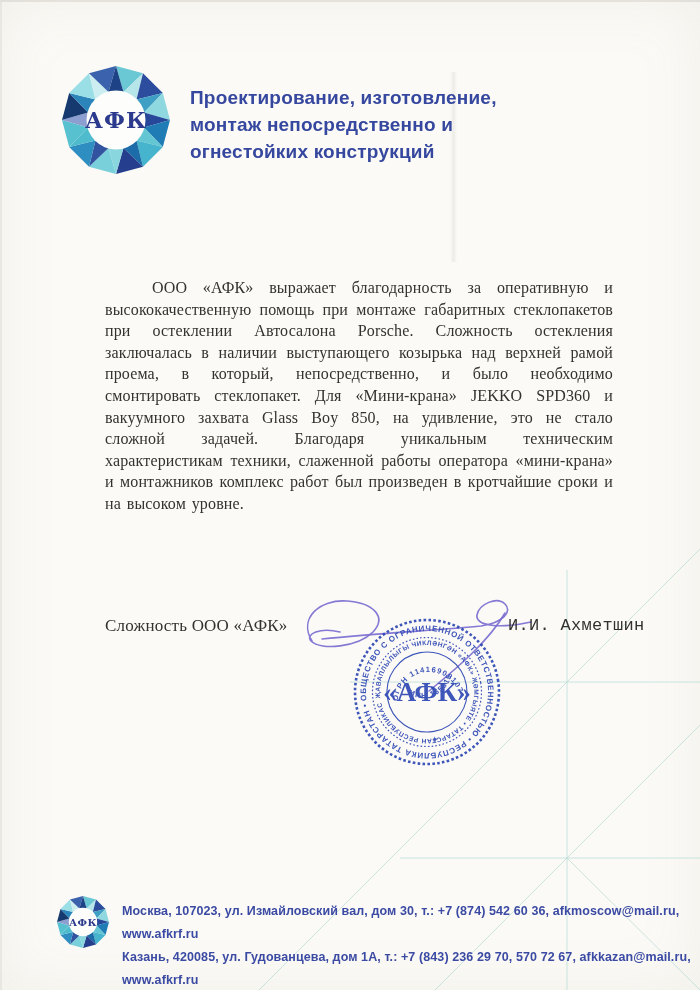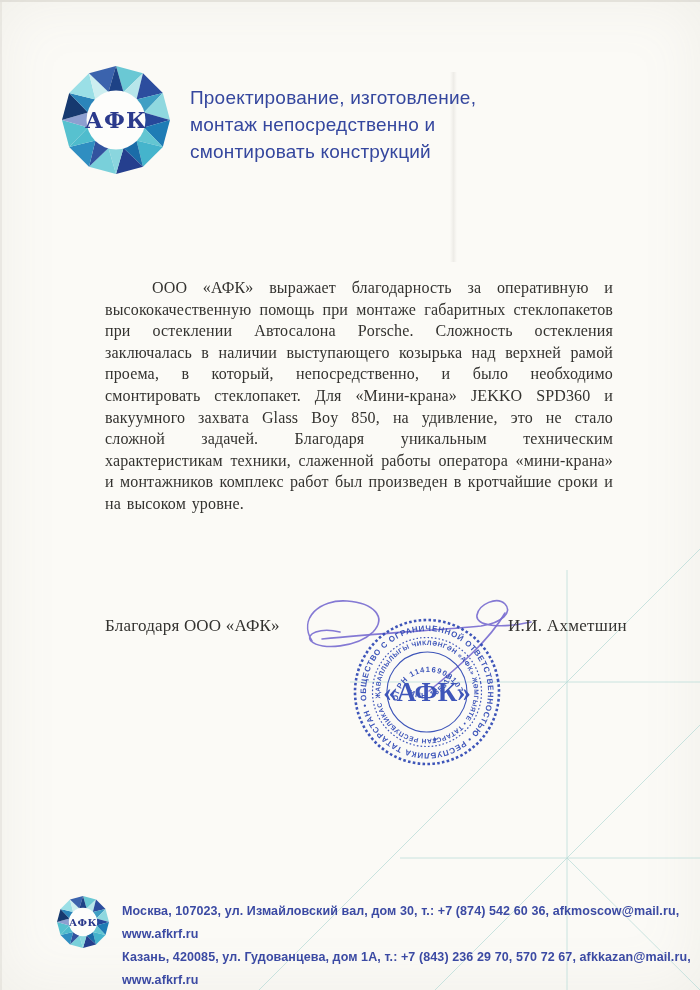--- a/index.html
+++ b/index.html
@@ -29,7 +29,7 @@
   .logo-label{font-family:"DejaVu Serif",serif;font-weight:700;fill:#2b3a8c;}
   .tagline{
     position:absolute;left:190px;top:84px;color:var(--accent);
-    font-size:19px;line-height:27px;font-weight:400;letter-spacing:.2px;
+    font-size:19px;line-height:27px;font-weight:700;letter-spacing:.2px;
   }
   
   .letter-body{

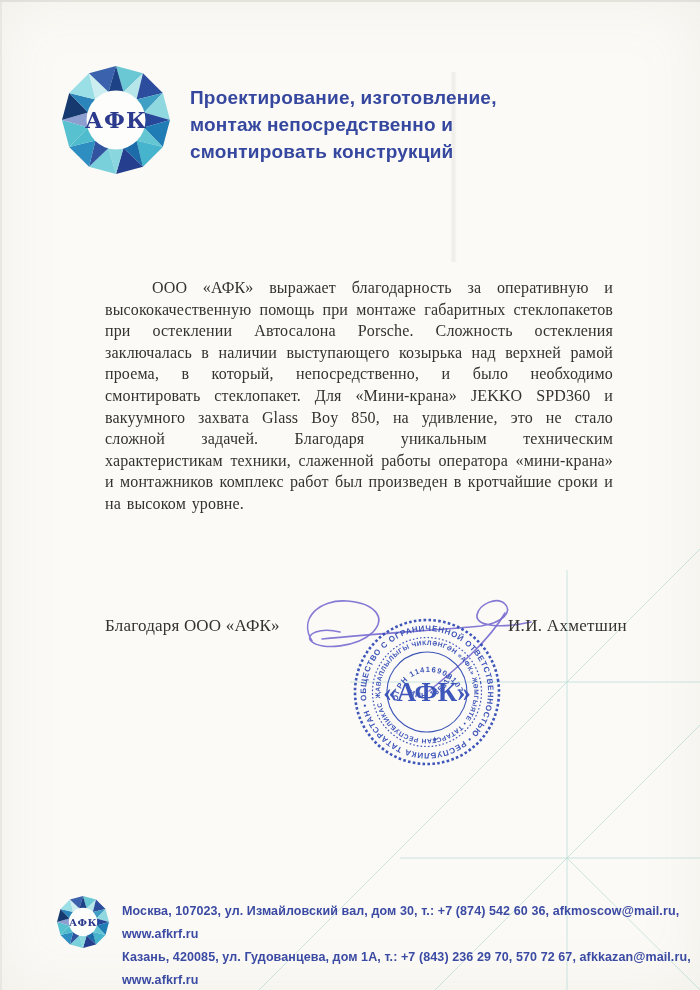--- a/index.html
+++ b/index.html
@@ -120,7 +120,7 @@
   <div class="tagline">
     <div>Проектирование, изготовление,</div>
     <div>монтаж непосредственно и</div>
-    <div>смонтировать конструкций</div>
+    <div>огнестойких конструкций</div>
   </div>
 
   <p class="letter-body">ООО «АФК» выражает благодарность за оперативную и высококачественную помощь при монтаже габаритных стеклопакетов при остеклении Автосалона Porsche. Сложность остекления заключалась в наличии выступающего козырька над верхней рамой проема, в который, непосредственно, и было необходимо смонтировать стеклопакет. Для «Мини-крана» JEKKO SPD360 и вакуумного захвата Glass Boy 850, на удивление, это не стало сложной задачей. Благодаря уникальным техническим характеристикам техники, слаженной работы оператора «мини-крана» и монтажников комплекс работ был произведен в кротчайшие сроки и на высоком уровне.</p>

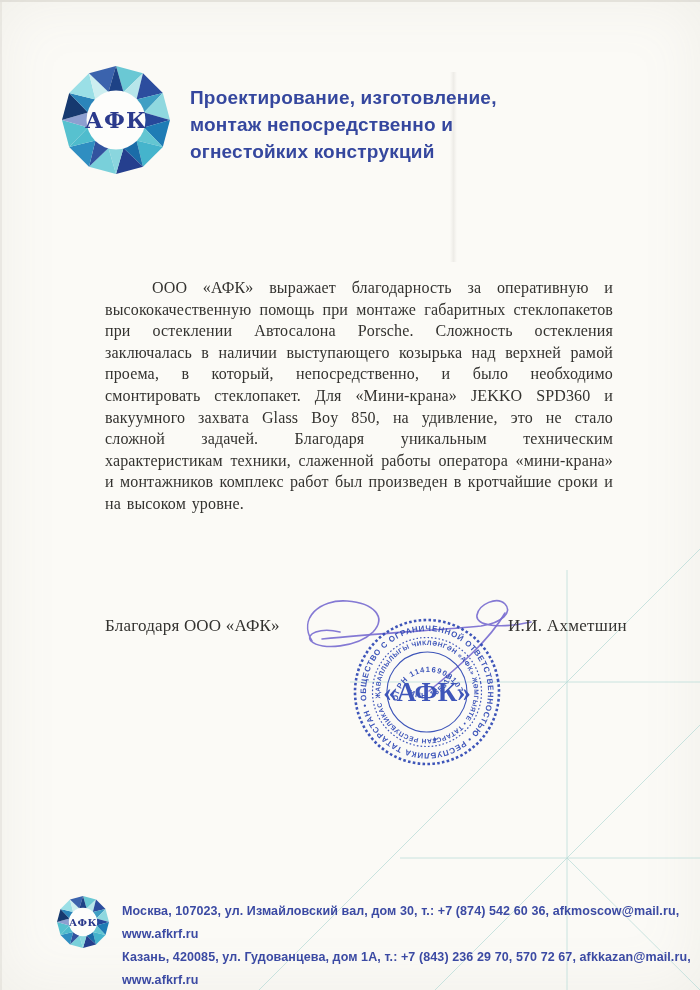--- a/index.html
+++ b/index.html
@@ -125,7 +125,7 @@
 
   <p class="letter-body">ООО «АФК» выражает благодарность за оперативную и высококачественную помощь при монтаже габаритных стеклопакетов при остеклении Автосалона Porsche. Сложность остекления заключалась в наличии выступающего козырька над верхней рамой проема, в который, непосредственно, и было необходимо смонтировать стеклопакет. Для «Мини-крана» JEKKO SPD360 и вакуумного захвата Glass Boy 850, на удивление, это не стало сложной задачей. Благодаря уникальным техническим характеристикам техники, слаженной работы оператора «мини-крана» и монтажников комплекс работ был произведен в кротчайшие сроки и на высоком уровне.</p>
 
-  <div class="sign-title">Благодаря ООО «АФК»</div>
+  <div class="sign-title">Сложность ООО «АФК»</div>
   <div class="sign-name">И.И. Ахметшин</div>
 
   <svg class="stamp" viewBox="-77 -77 154 154">

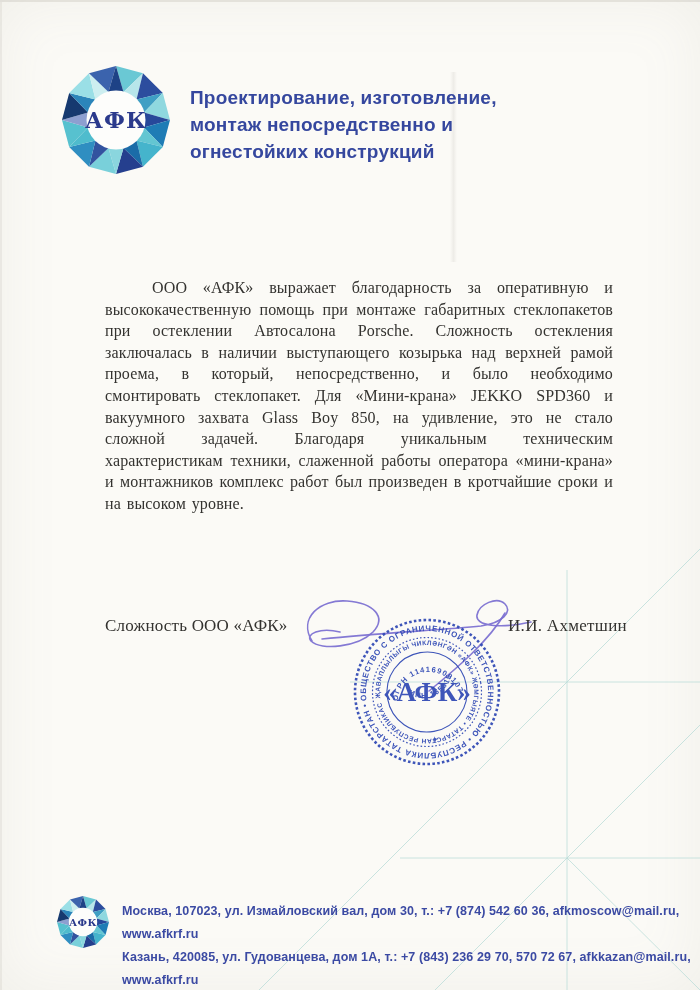--- a/index.html
+++ b/index.html
@@ -45,7 +45,7 @@
   }
   .sign-name{
     position:absolute;left:508px;top:616px;
-    font-family:Liberation Serif, serif;font-size:17px;color:var(--body-ink);letter-spacing:.3px;
+    font-family:Liberation Mono, monospace;font-size:17px;color:var(--body-ink);letter-spacing:.3px;
   }
   
   .stamp{position:absolute;left:350px;top:615px;width:154px;height:154px;opacity:.92;}

